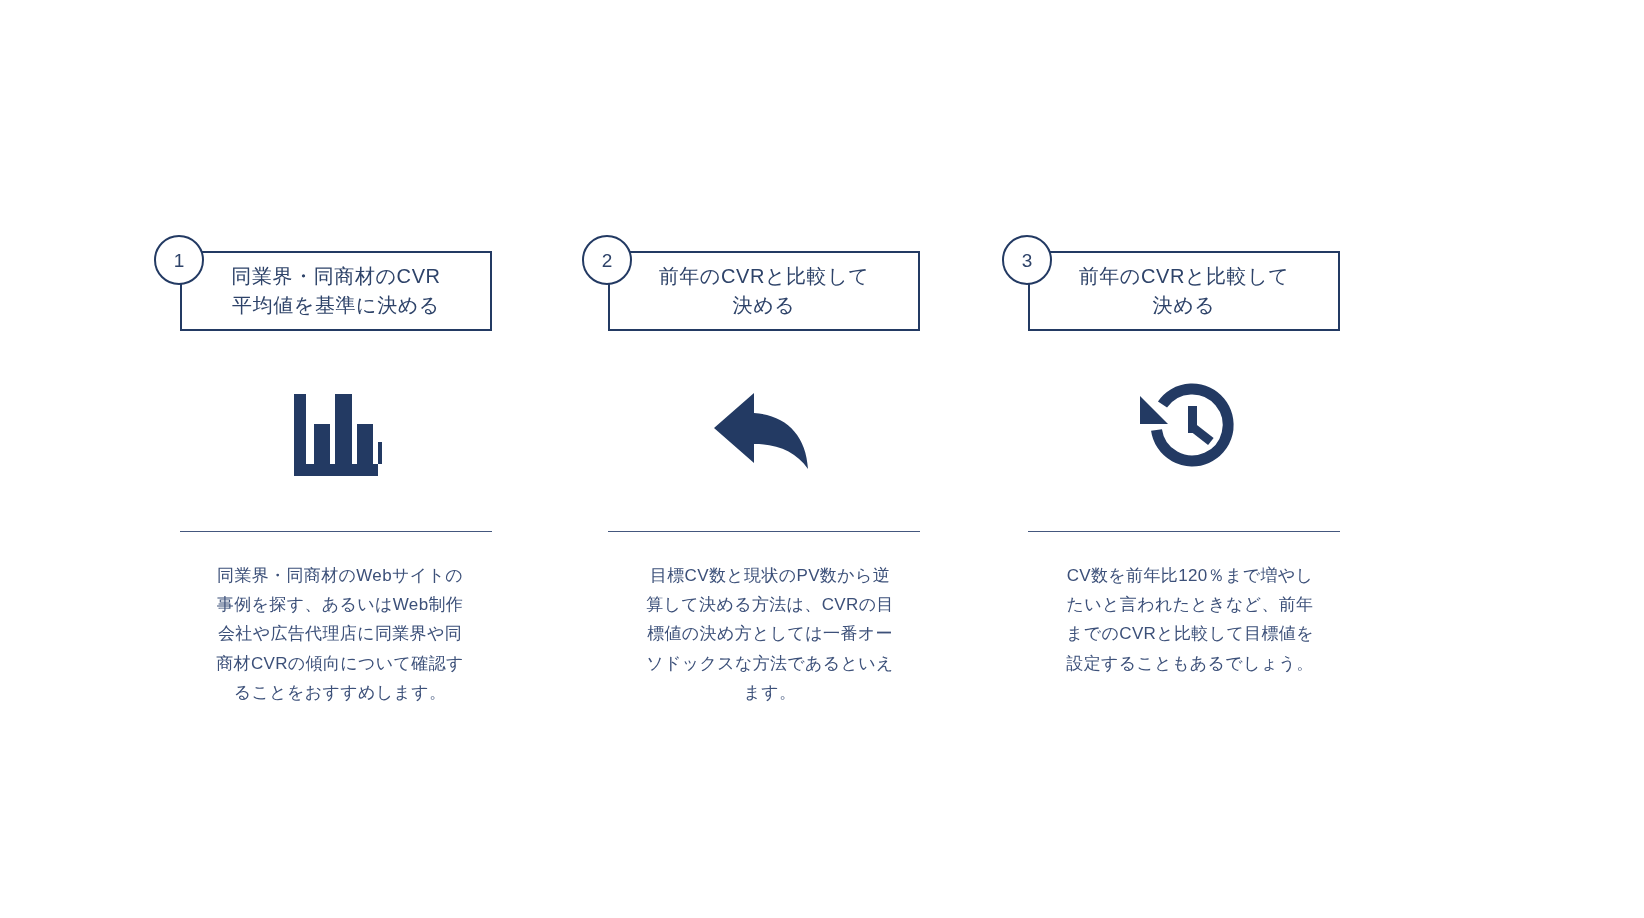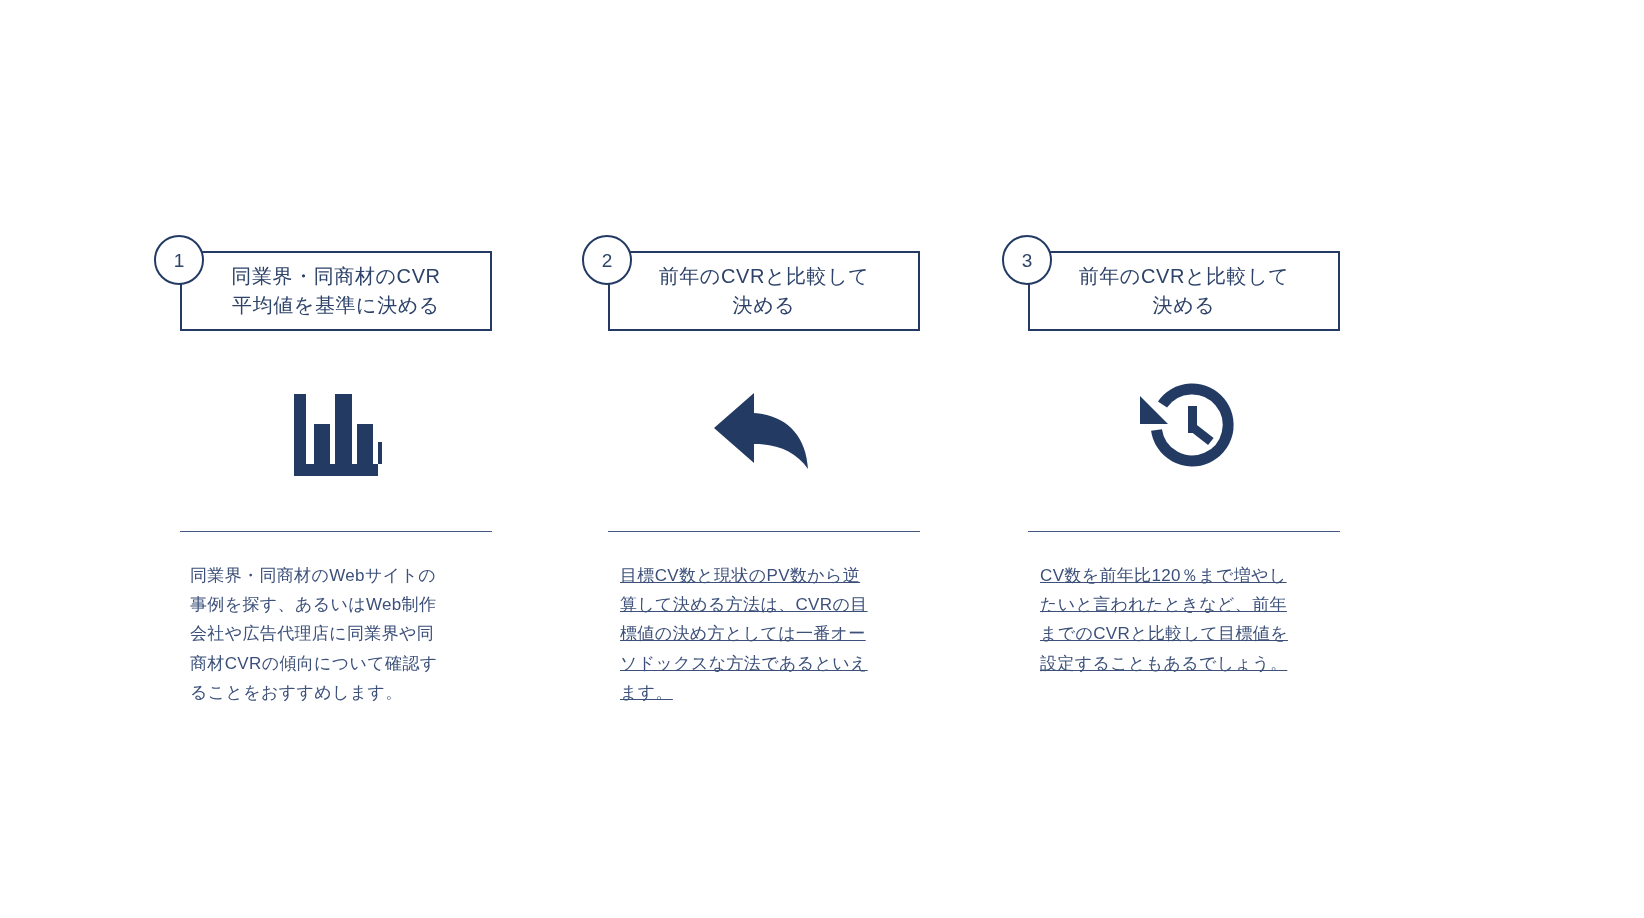--- a/index.html
+++ b/index.html
@@ -135,6 +135,7 @@
     line-height: 1.72;
     letter-spacing: 0.35px;
     white-space: pre-line;
+    text-align: center;
   }
 
   .card-2 .body-text,

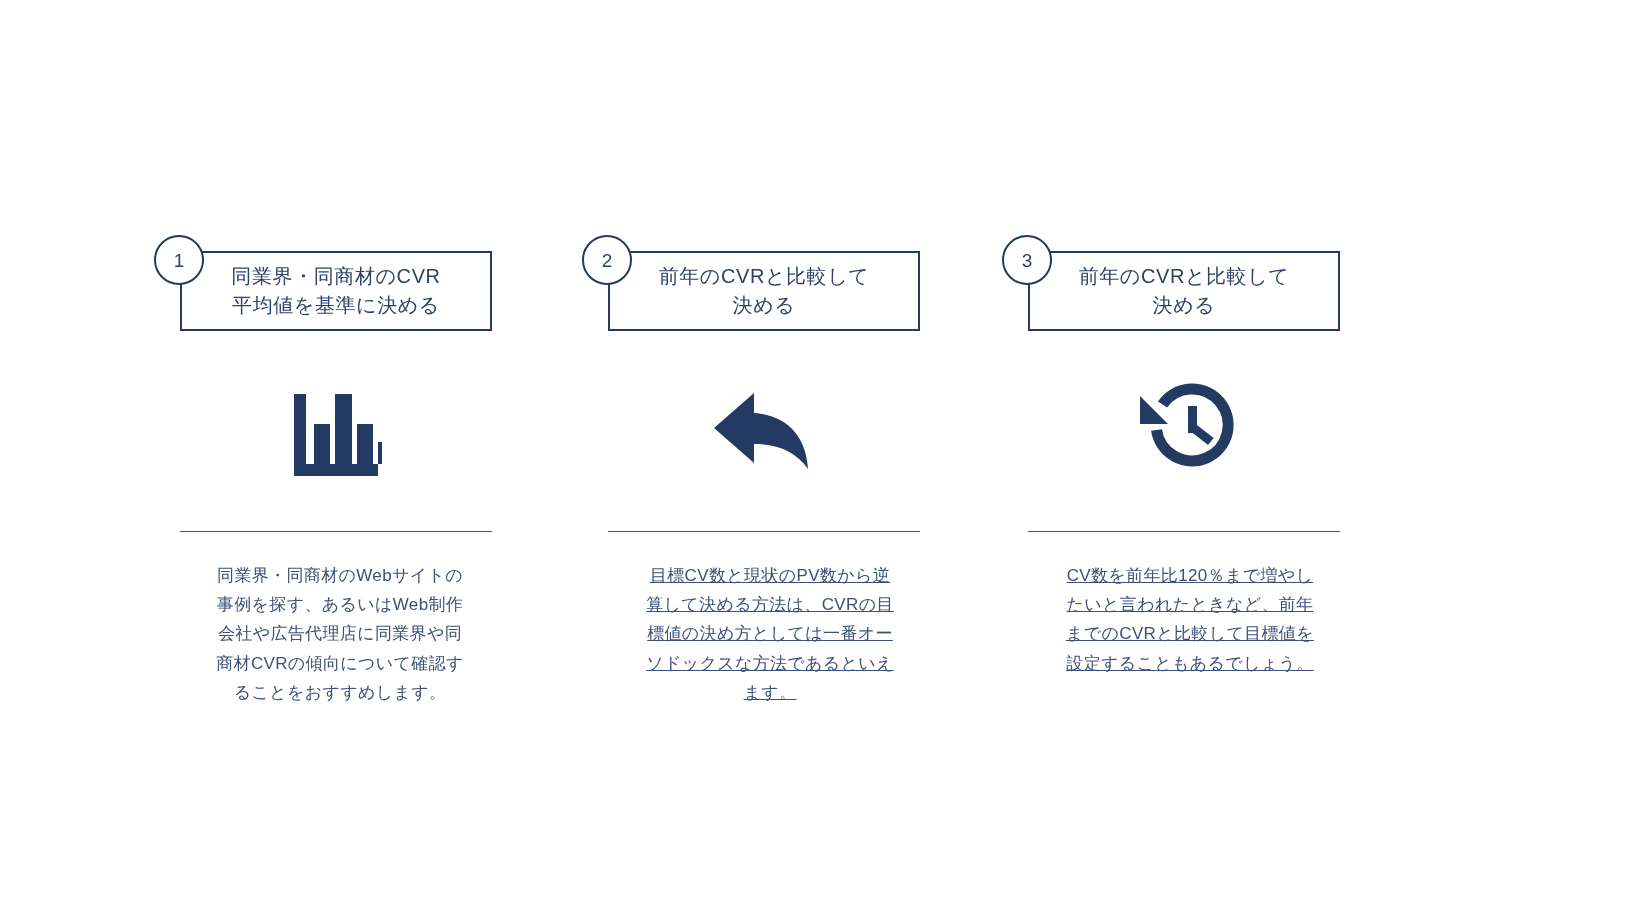--- a/index.html
+++ b/index.html
@@ -139,7 +139,7 @@
   }
 
   .card-2 .body-text,
-  .card-3 .body-text { left: 12px; text-decoration: underline; }
+  .card-3 .body-text { left: 12px; }
 </style>
 </head>
 <body>

